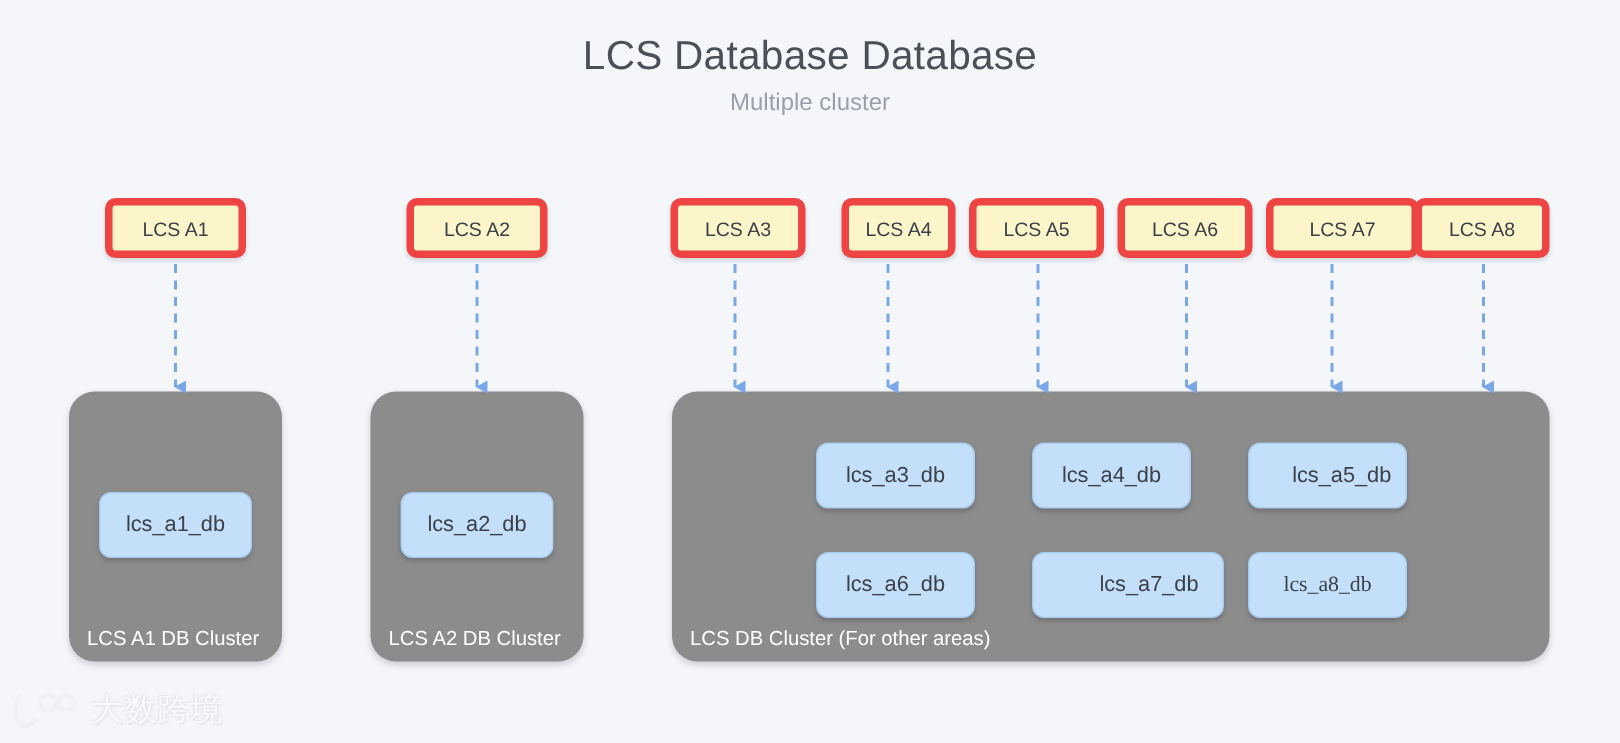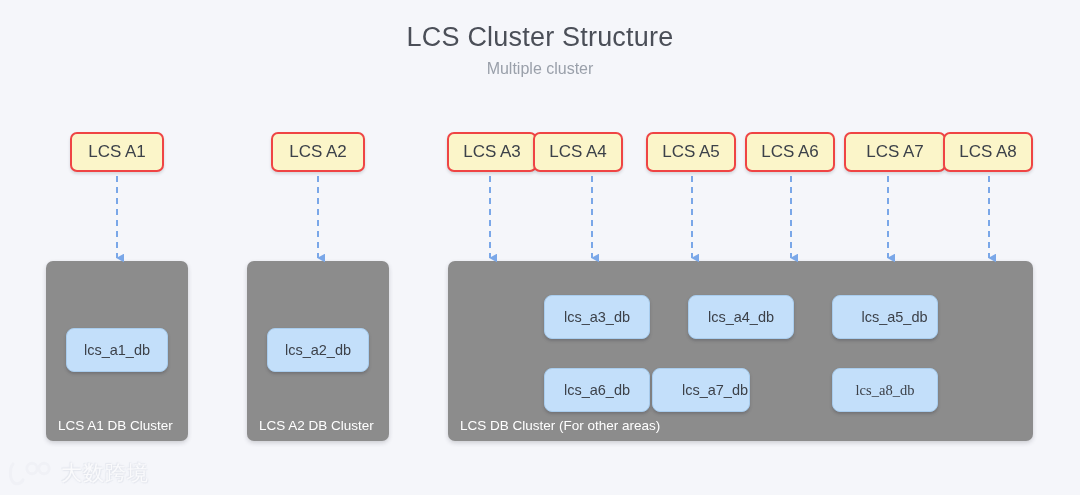--- a/index.html
+++ b/index.html
@@ -129,7 +129,7 @@
 
 <div id="canvas">
 
-  <div class="title">LCS Cluster Structure</div>
+  <div class="title">LCS Database Database</div>
   <div class="subtitle">Multiple cluster</div>
 
   <div id="app-nodes">

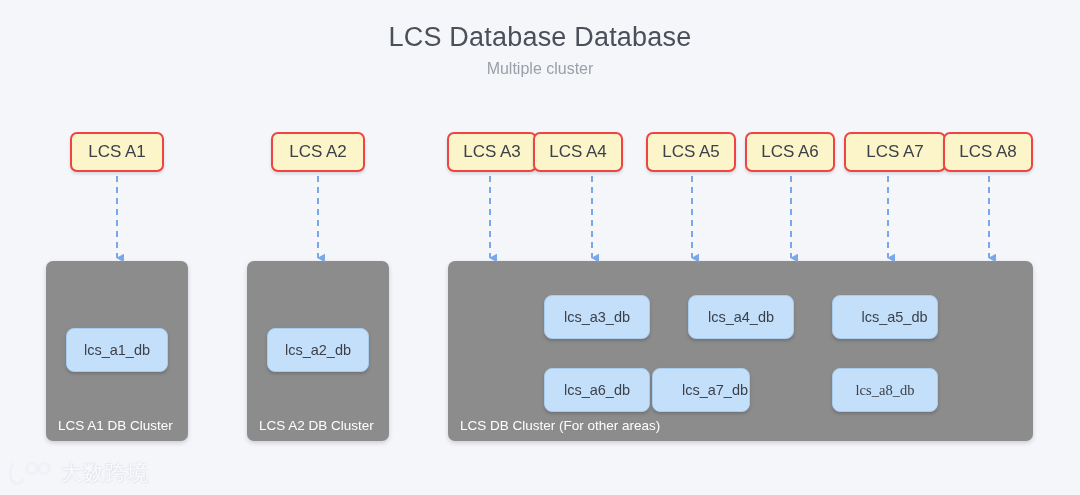--- a/index.html
+++ b/index.html
@@ -46,13 +46,13 @@
     position: absolute;
     height: 40px;
     background: #fbf5c9;
-    border: 2px solid #ef4444;
+    border: 5px solid #ef4444;
     border-radius: 7px;
     box-shadow: 0 2px 3px rgba(80,80,90,0.18);
     display: flex;
     align-items: center;
     justify-content: center;
-    font-size: 17px;
+    font-size: 13px;
     color: #3c4149;
     box-sizing: border-box;
   }

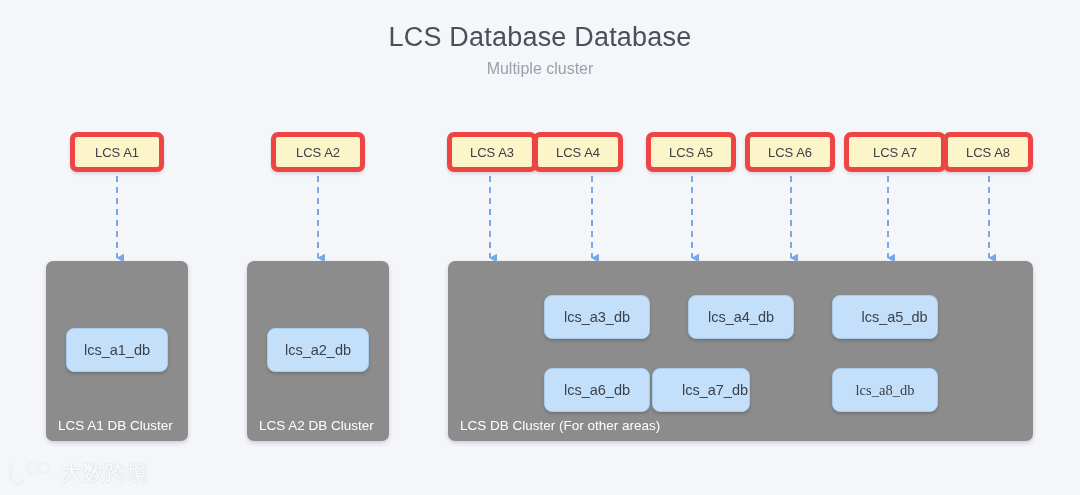--- a/index.html
+++ b/index.html
@@ -136,7 +136,7 @@
       <div class="node" style="left: 70px; top: 132px; width: 94px;">LCS A1</div>
       <div class="node" style="left: 271px; top: 132px; width: 94px;">LCS A2</div>
       <div class="node" style="left: 447px; top: 132px; width: 90px;">LCS A3</div>
-      <div class="node" style="left: 533px; top: 132px; width: 90px;">LCS A4</div>
+      <div class="node" style="left: 561px; top: 132px; width: 76px;">LCS A4</div>
       <div class="node" style="left: 646px; top: 132px; width: 90px;">LCS A5</div>
       <div class="node" style="left: 745px; top: 132px; width: 90px;">LCS A6</div>
       <div class="node" style="left: 844px; top: 132px; width: 102px;">LCS A7</div>

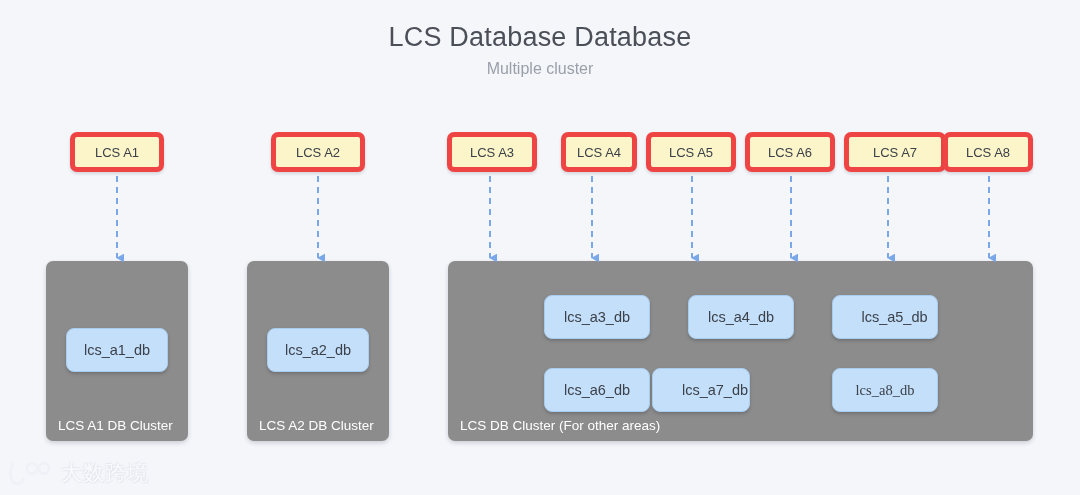--- a/index.html
+++ b/index.html
@@ -159,7 +159,7 @@
       <div class="db" style="left: 688px; top: 295px; width: 106px;">lcs_a4_db</div>
       <div class="db" style="left: 832px; top: 295px; width: 106px; padding-left: 19px;">lcs_a5_db</div>
       <div class="db" style="left: 544px; top: 368px; width: 106px;">lcs_a6_db</div>
-      <div class="db" style="left: 652px; top: 368px; width: 98px; padding-left: 28px;">lcs_a7_db</div>
+      <div class="db" style="left: 688px; top: 368px; width: 128px; padding-left: 28px;">lcs_a7_db</div>
       <div class="db" style="left: 832px; top: 368px; width: 106px; font-family: Liberation Serif, serif;">lcs_a8_db</div>
     </div>
 

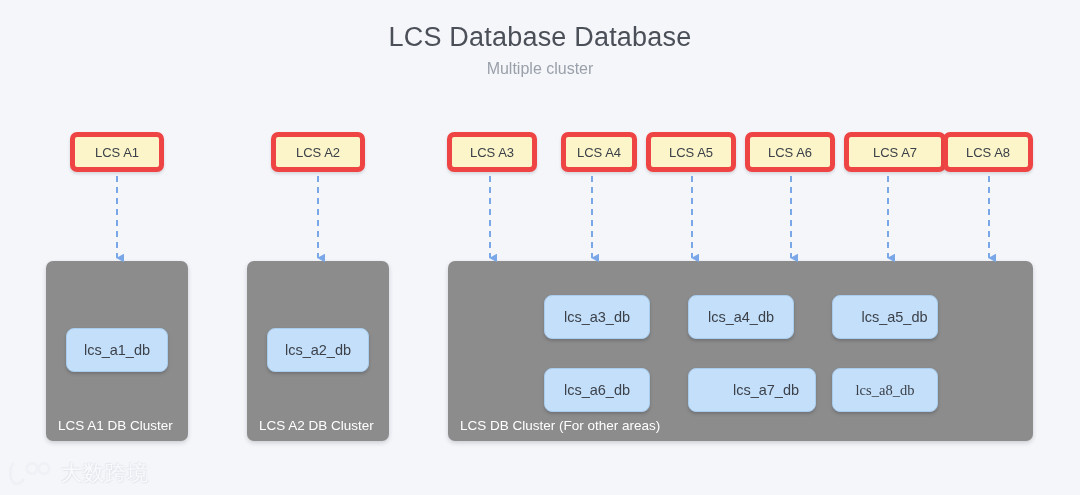--- a/index.html
+++ b/index.html
@@ -61,7 +61,7 @@
   .cluster {
     position: absolute;
     background: #8c8c8c;
-    border-radius: 7px;
+    border-radius: 17px;
     box-shadow: 0 2px 4px rgba(70,70,80,0.22);
     box-sizing: border-box;
   }

